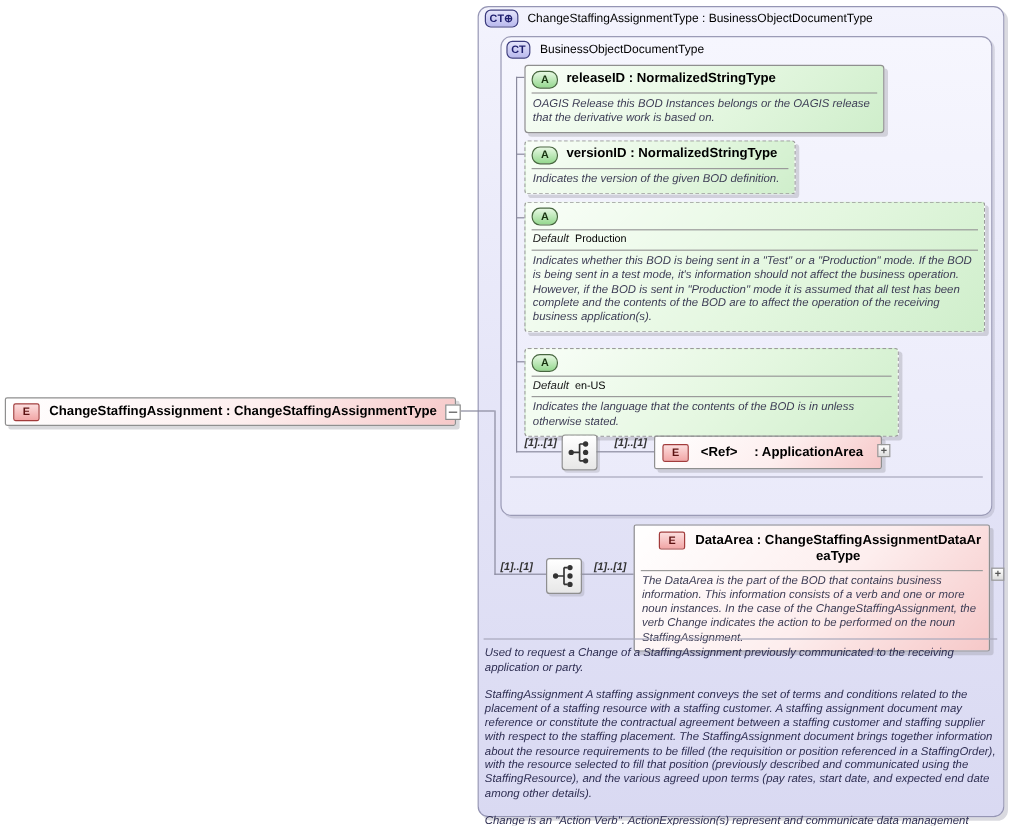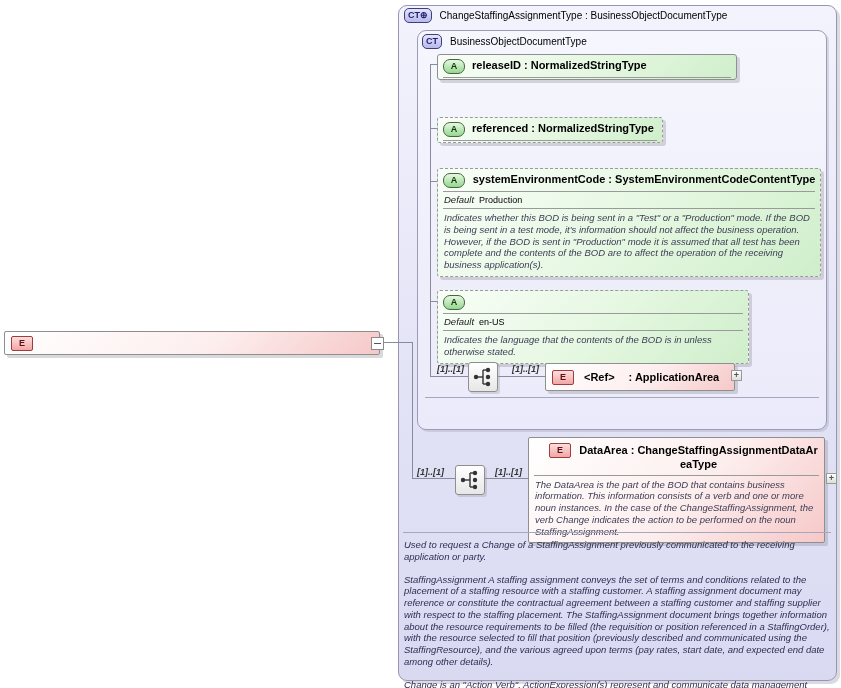--- a/index.html
+++ b/index.html
@@ -139,6 +139,7 @@
       <span class="attr-title">releaseID : NormalizedStringType</span>
     </div>
     <div class="attr-sep"></div>
+    <div class="attr-ann">OAGIS Release this BOD Instances belongs or the OAGIS release that the derivative work is based on.</div>
   </div>
 
   <div class="attr-box dashed" style="left:437px; top:117px; width:224px;">

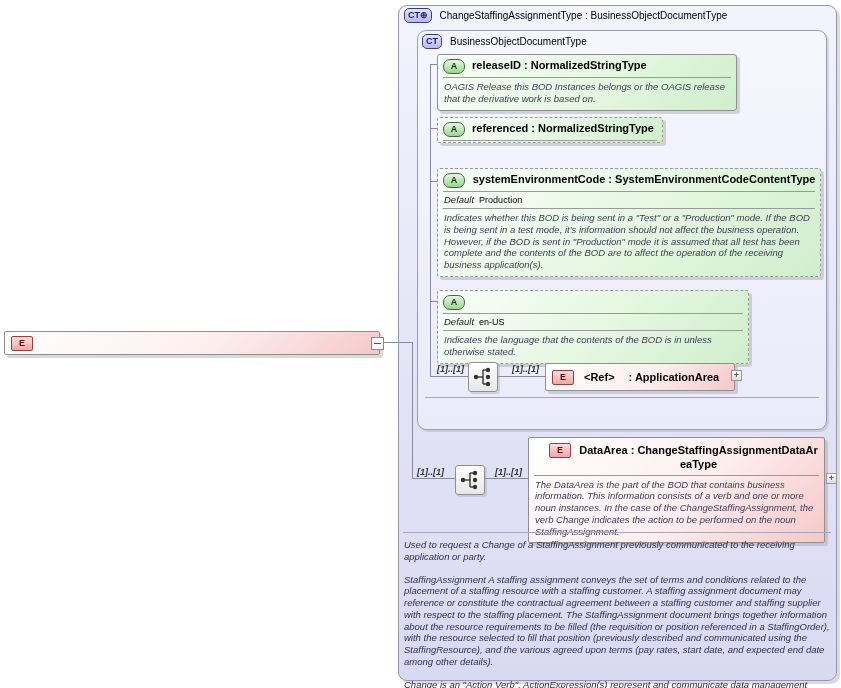--- a/index.html
+++ b/index.html
@@ -145,7 +145,7 @@
   <div class="attr-box dashed" style="left:437px; top:117px; width:224px;">
     <div class="attr-head">
       <span class="a-icon">A</span>
-      <span class="attr-title">referenced : NormalizedStringType</span>
+      <span class="attr-title">versionID : NormalizedStringType</span>
     </div>
     <div class="attr-sep"></div>
   </div>

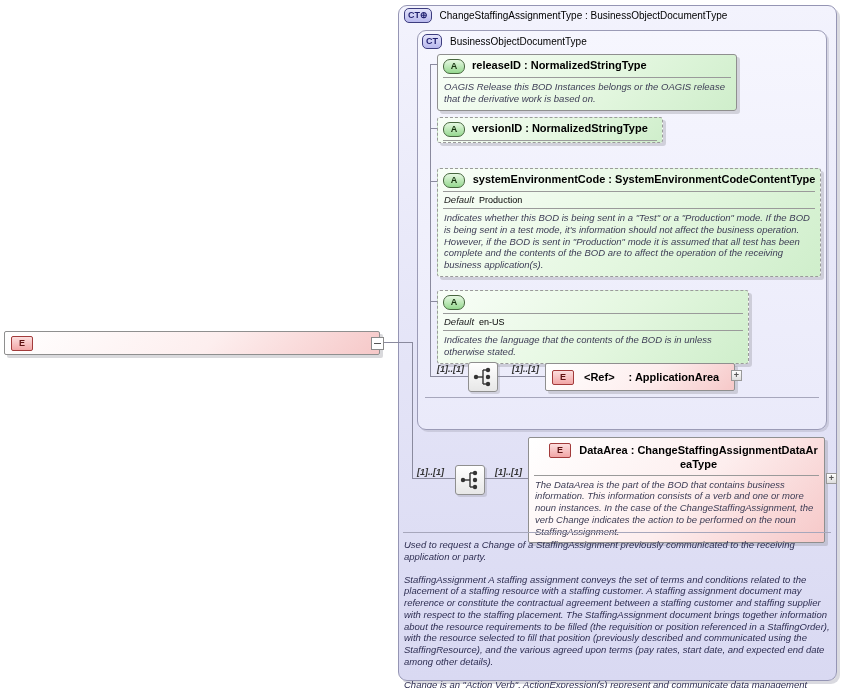--- a/index.html
+++ b/index.html
@@ -148,6 +148,7 @@
       <span class="attr-title">versionID : NormalizedStringType</span>
     </div>
     <div class="attr-sep"></div>
+    <div class="attr-ann">Indicates the version of the given BOD definition.</div>
   </div>
 
   <div class="attr-box dashed" style="left:437px; top:168px; width:382px;">

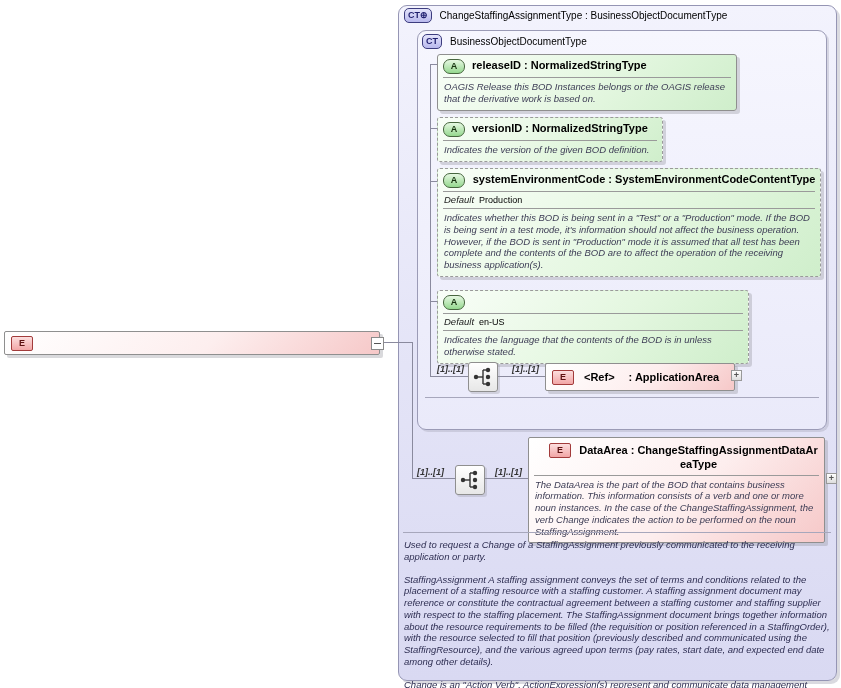--- a/index.html
+++ b/index.html
@@ -154,7 +154,6 @@
   <div class="attr-box dashed" style="left:437px; top:168px; width:382px;">
     <div class="attr-head">
       <span class="a-icon">A</span>
-      <span class="attr-title center">systemEnvironmentCode : SystemEnvironmentCodeContentType</span>
     </div>
     <div class="attr-sep"></div>
     <div class="default-row">

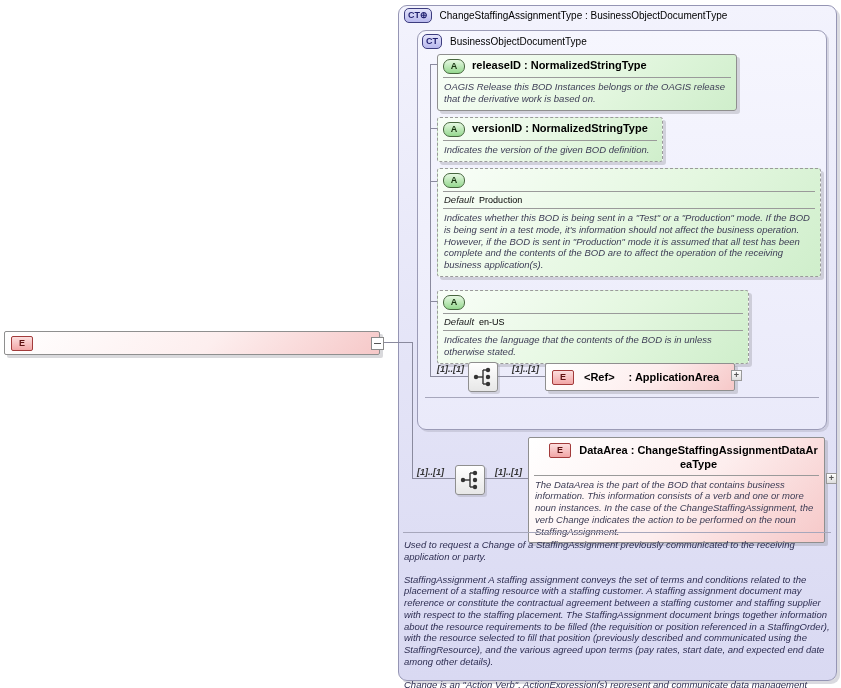--- a/index.html
+++ b/index.html
@@ -235,6 +235,7 @@
 
   <div class="elem-box" style="left:4px; top:331px; width:368px; height:22px; display:flex; align-items:center; gap:8px; padding-left:6px;">
     <span class="e-icon">E</span>
+    <span class="elem-title">ChangeStaffingAssignment : ChangeStaffingAssignmentType</span>
   </div>
   <div class="handle-box" style="left:371px; top:337px;">
     <span class="handle-dash"></span>

